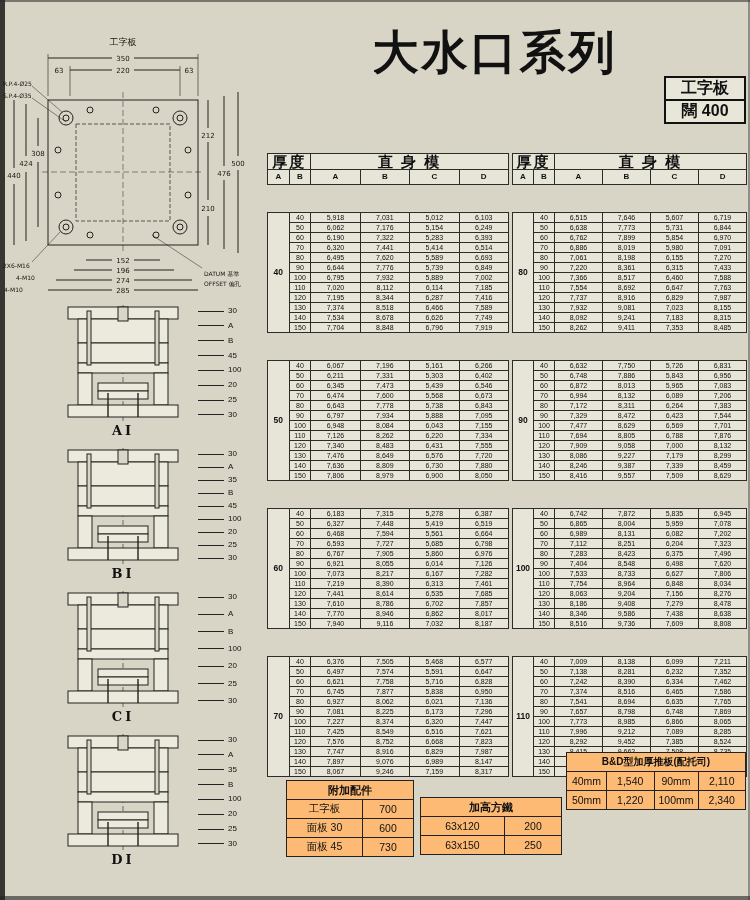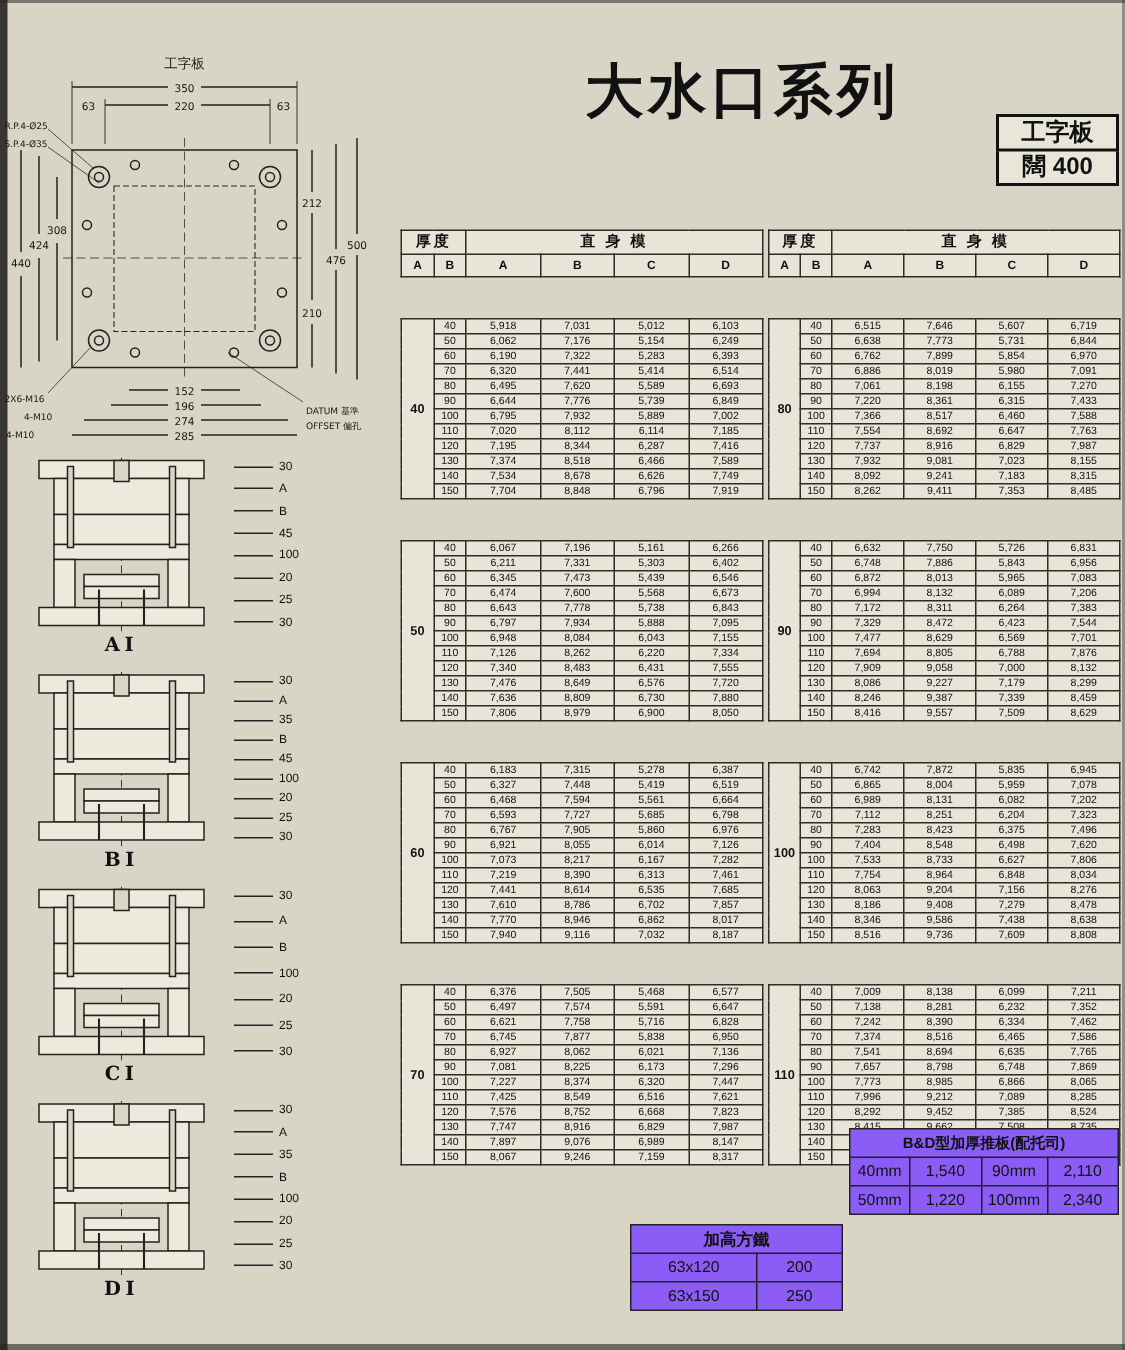--- a/index.html
+++ b/index.html
@@ -22,7 +22,7 @@
   
   .title-block { position:absolute; left:330px; top:26px; width:330px; text-align:center; }
   .title-number { font-family:"DejaVu Serif", serif; font-weight:bold; font-size:52px; line-height:1.0; letter-spacing:3px; }
-  .title-series { font-family:"DejaVu Serif", serif; font-weight:bold; font-size:39px; line-height:1.15; letter-spacing:3px;margin-top:13px; }
+  .title-series { font-family:"DejaVu Serif", serif; font-weight:bold; font-size:46px; line-height:1.15; letter-spacing:3px; }
 
   
   .corner-box { position:absolute; left:664px; top:76px; width:82px; border-collapse:collapse; background:#e8e6d8; }

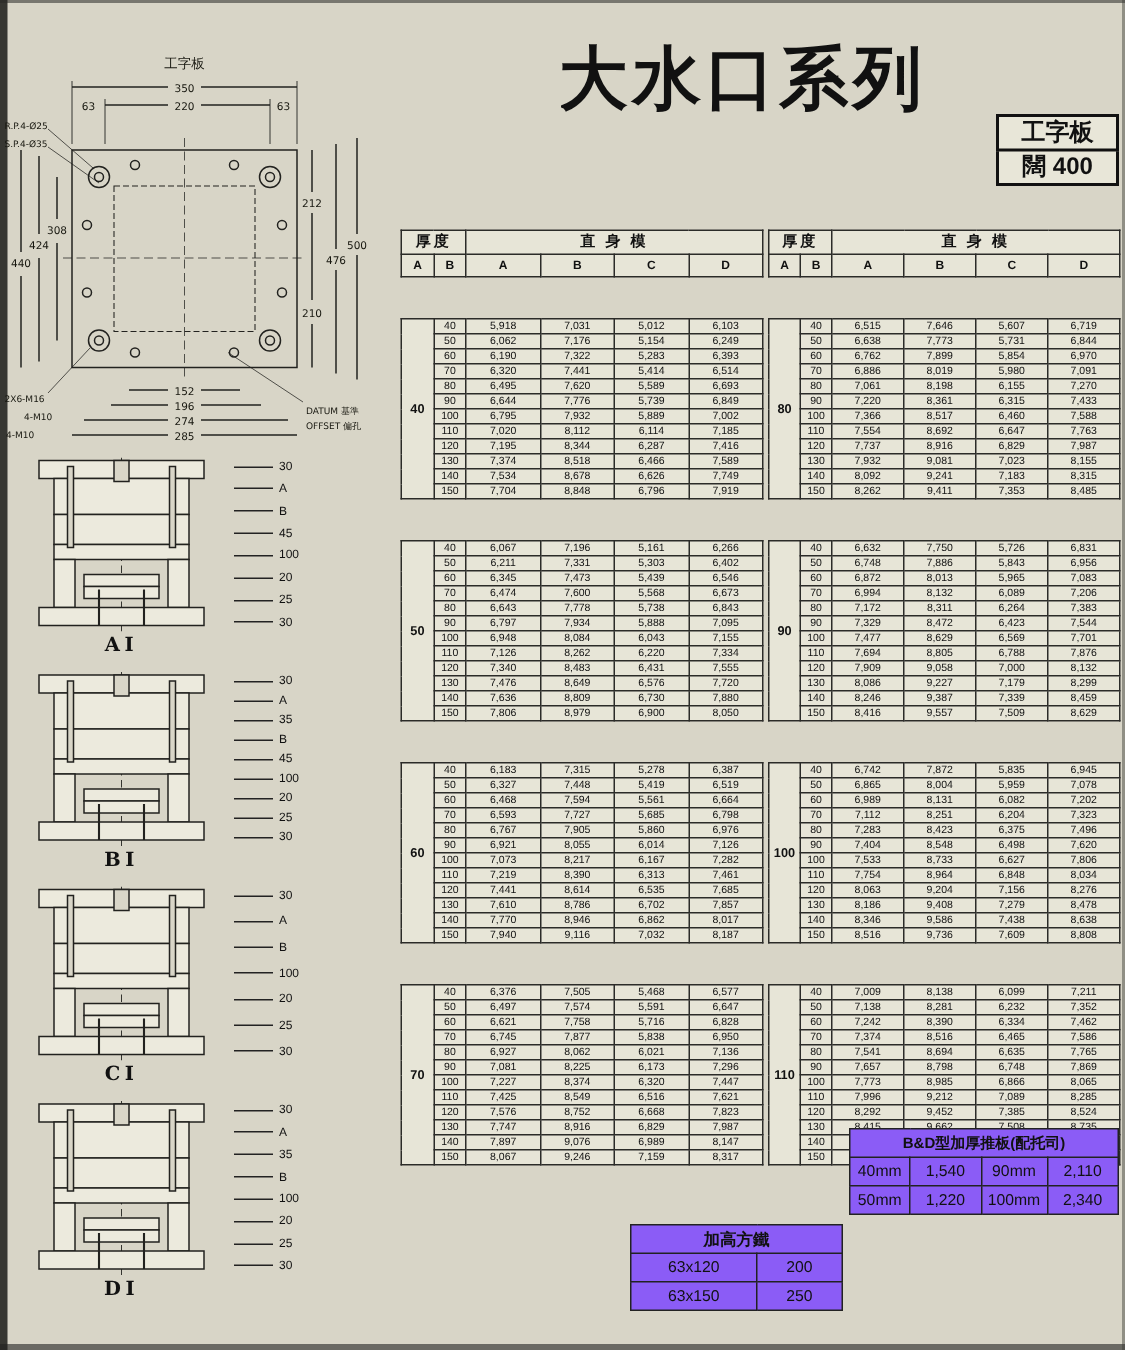--- a/index.html
+++ b/index.html
@@ -37,7 +37,7 @@
     border:1px solid #2b2b28; font-size:7px; line-height:9px; height:9.5px;
     text-align:center; padding:0; overflow:hidden; white-space:nowrap;
   }
-  table.spec th.h1 { height:15px; line-height:15px; font-size:10px; font-weight:bold; letter-spacing:2px; }
+  table.spec th.h1 { height:15px; line-height:15px; font-size:15px; font-weight:bold; letter-spacing:2px; }
   table.spec th.h2 { height:14px; line-height:14px; font-size:8px; font-weight:bold; }
   table.spec td.acell { font-size:8.5px; font-weight:bold; }
   table.spec.group { margin-top:27px; }

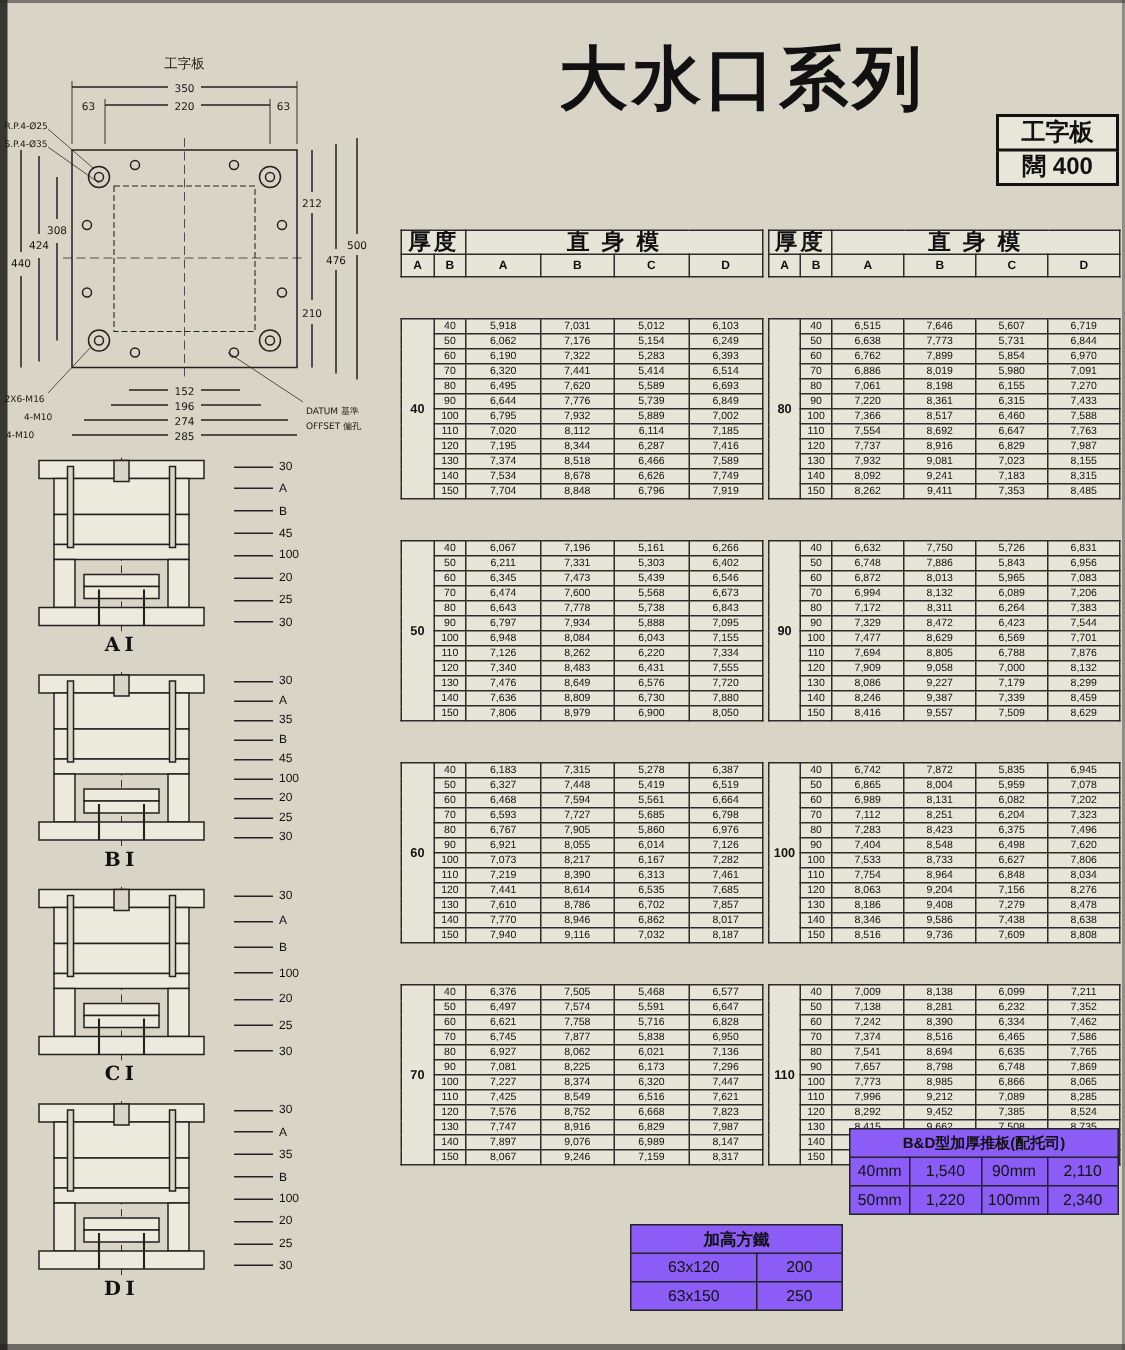--- a/index.html
+++ b/index.html
@@ -44,7 +44,7 @@
   table.spec.header-tbl { margin-top:0; }
 
   
-  .sections { position:absolute; left:6px; top:305px; width:258px; }
+  .sections { position:absolute; left:6px; top:305px; width:258px;padding-left:42px; }
   .section-block { height:143px; }
   .section-row { display:flex; align-items:flex-start; }
   .secsvg { width:150px; height:116px; display:block; }

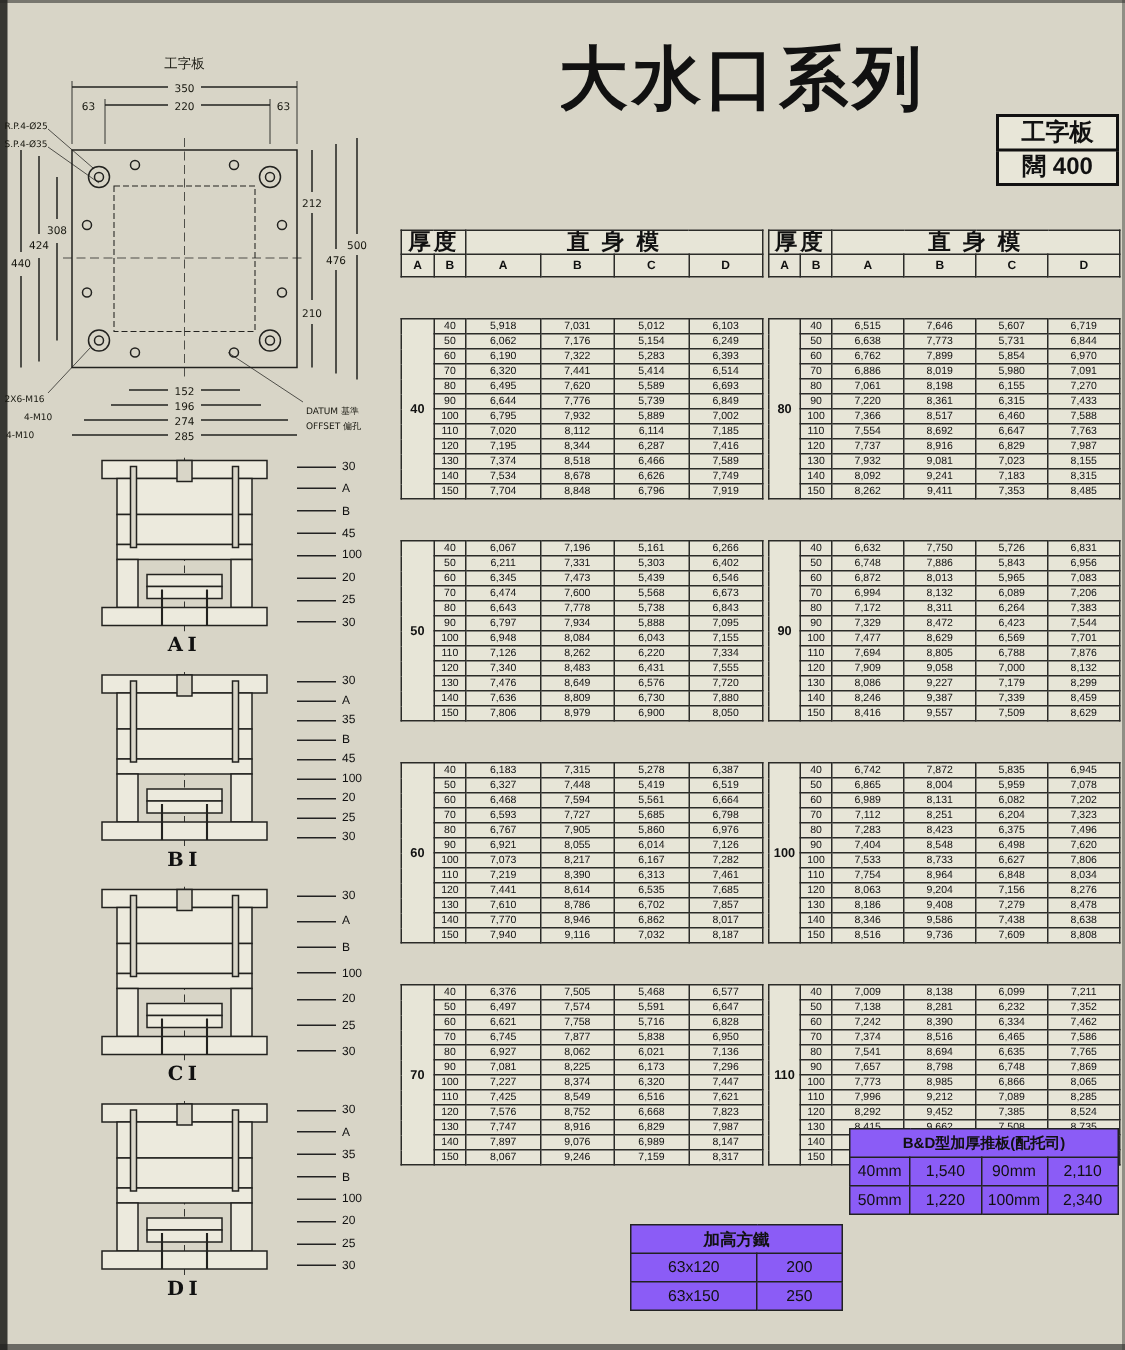--- a/index.html
+++ b/index.html
@@ -58,7 +58,7 @@
   .bt-acc { left:286px; top:780px; width:128px; }
   .bt-ris { left:420px; top:816px; width:142px; }
   .bt-ej  { left:566px; top:752px; width:180px; }
-  table.btable { border-collapse:collapse; width:100%; background:#8b5cf6; border:1.5px solid #111;padding-left:16px; }
+  table.btable { border-collapse:collapse; width:100%; background:#fdba74; border:1.5px solid #111;padding-left:16px; }
   table.btable th, table.btable td {
     border:1px solid #222; font-size:10.5px; height:19px; text-align:center; padding:0 2px; white-space:nowrap;
   }

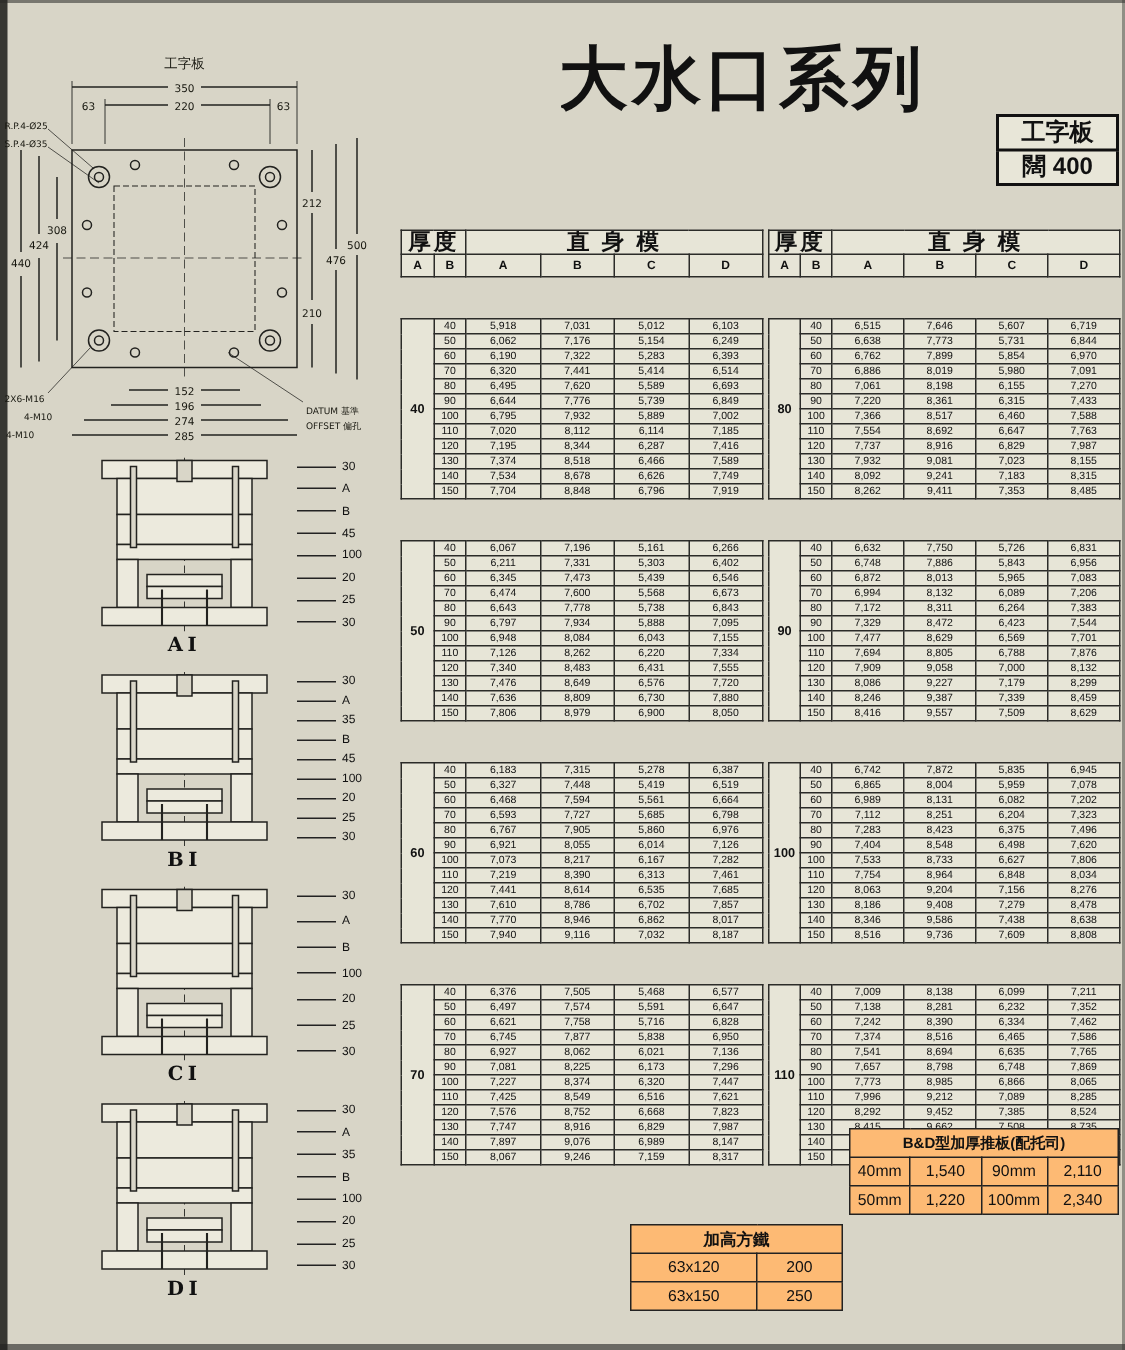--- a/index.html
+++ b/index.html
@@ -1219,6 +1219,27 @@
       </div>
     </div>
 
+  <div class="bt bt-acc">
+      <table class="btable">
+        <tbody>
+          <tr>
+            <th class="btitle" colspan="2">附加配件</th>
+          </tr>
+          <tr>
+            <td class="bcellx">工字板</td>
+            <td class="bcellx">700</td>
+          </tr>
+          <tr>
+            <td class="bcellx">面板 30</td>
+            <td class="bcellx">600</td>
+          </tr>
+          <tr>
+            <td class="bcellx">面板 45</td>
+            <td class="bcellx">730</td>
+          </tr>
+        </tbody>
+      </table>
+    </div>
   <div class="bt bt-ris">
       <table class="btable">
         <tbody>

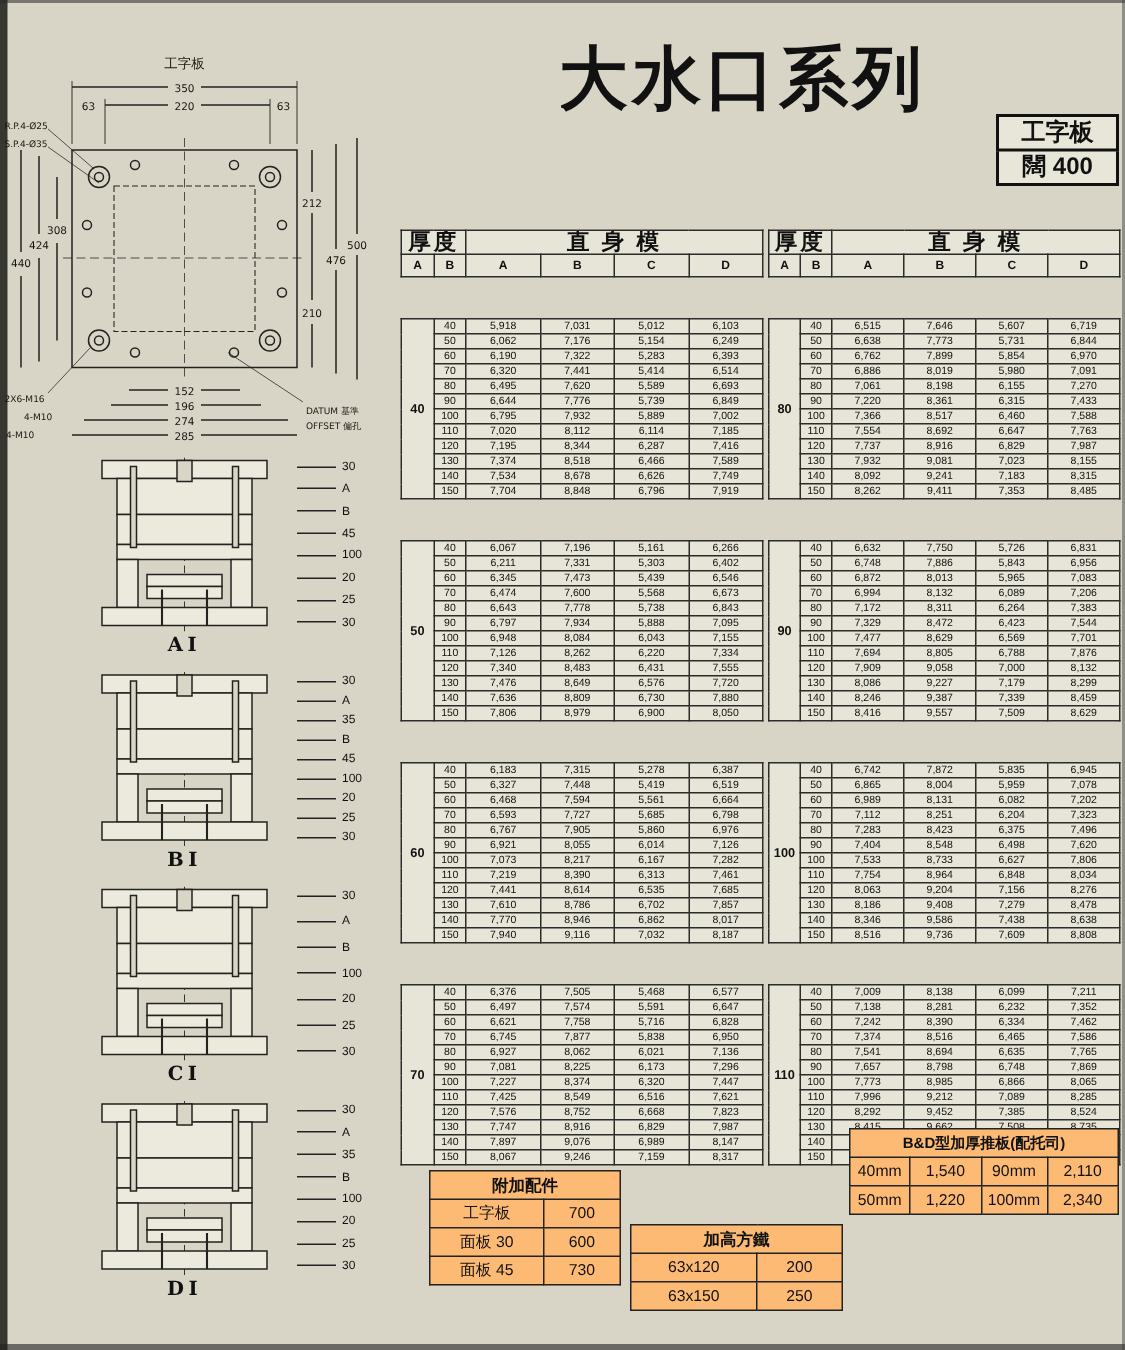--- a/index.html
+++ b/index.html
@@ -56,7 +56,7 @@
   
   .bt { position:absolute; }
   .bt-acc { left:286px; top:780px; width:128px; }
-  .bt-ris { left:420px; top:816px; width:142px; }
+  .bt-ris { left:420px; top:797px; width:142px; }
   .bt-ej  { left:566px; top:752px; width:180px; }
   table.btable { border-collapse:collapse; width:100%; background:#fdba74; border:1.5px solid #111;padding-left:16px; }
   table.btable th, table.btable td {

